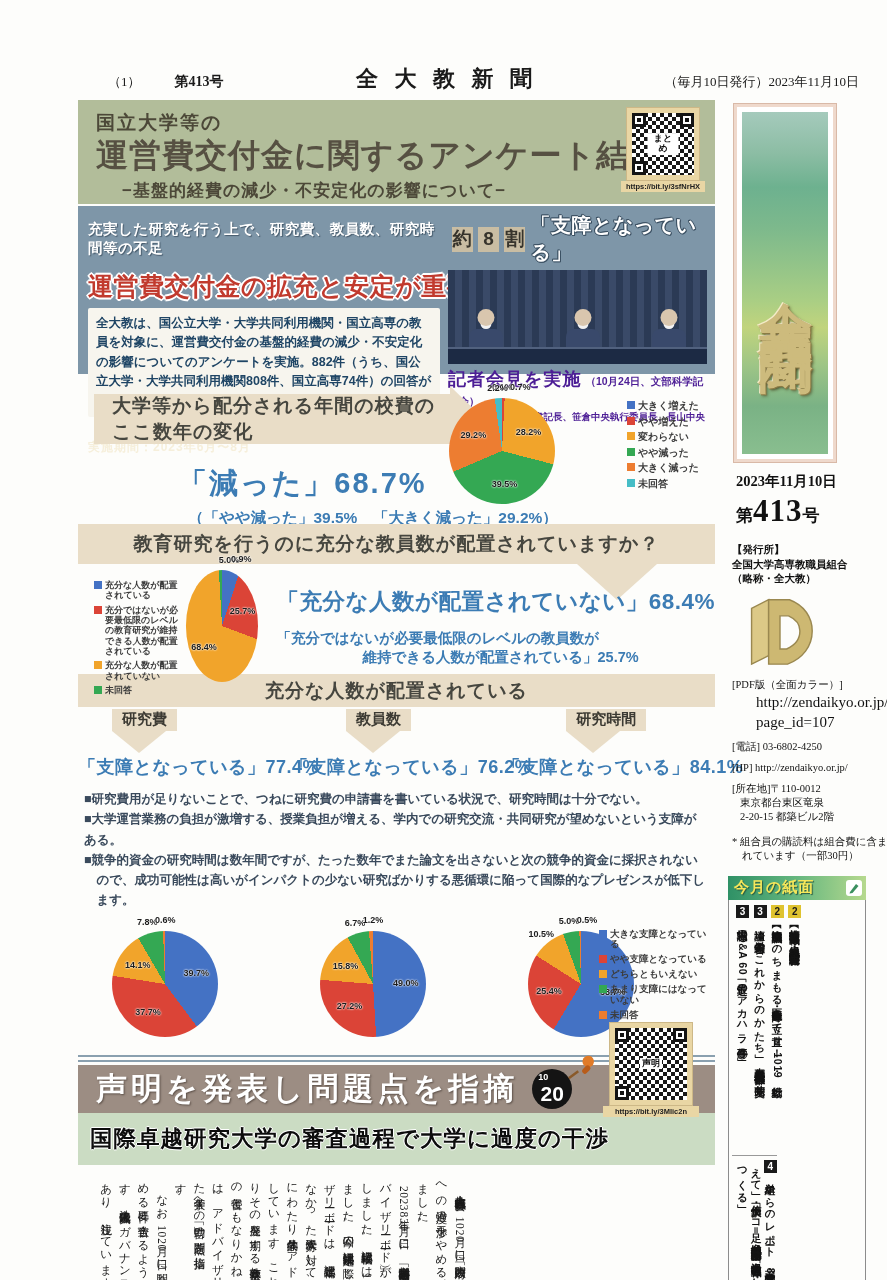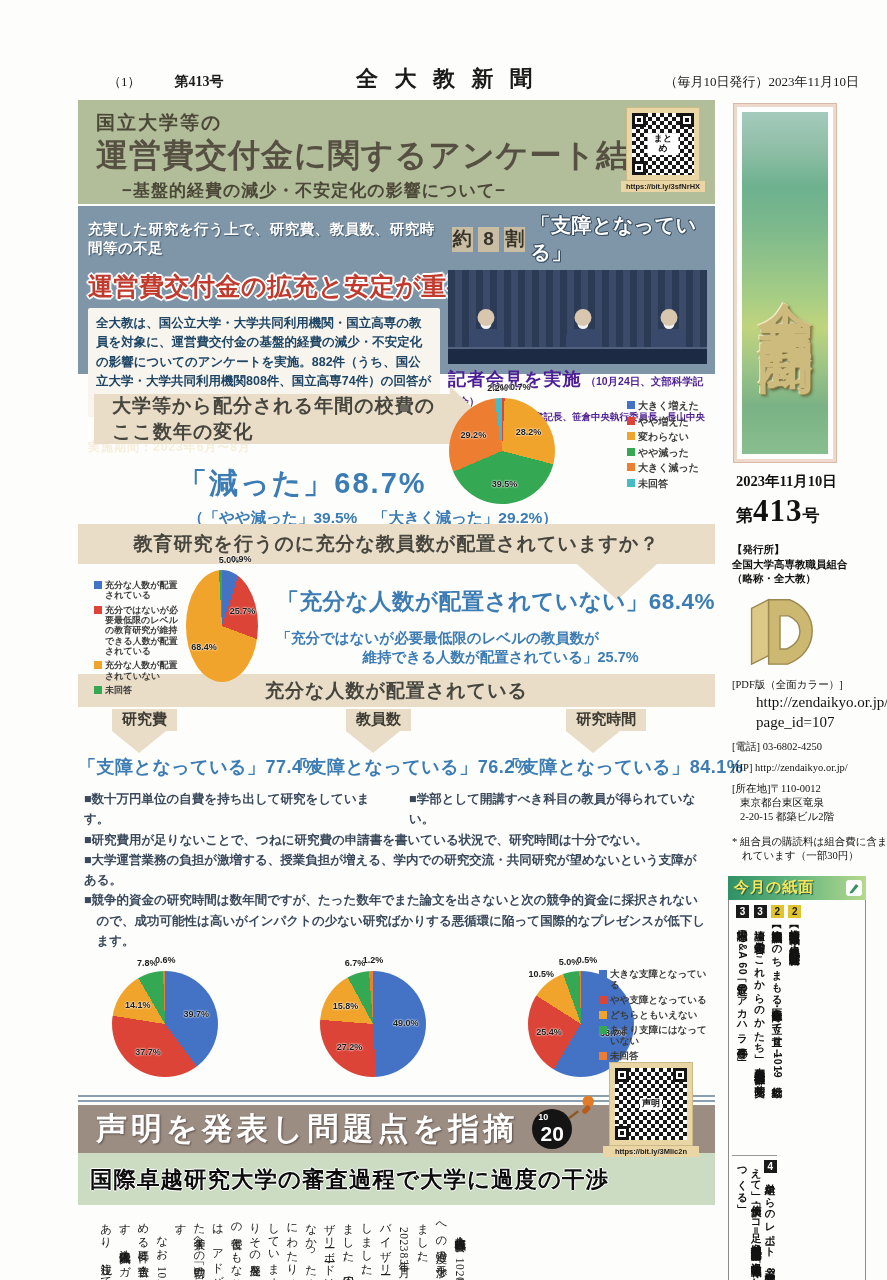--- a/index.html
+++ b/index.html
@@ -337,10 +337,6 @@
         </div>
 
         <div class="voices">
-          <div class="v-row">
-            <span>■数十万円単位の自費を持ち出して研究をしています。</span>
-            <span>■学部として開講すべき科目の教員が得られていない。</span>
-          </div>
           <div>■研究費用が足りないことで、つねに研究費の申請書を書いている状況で、研究時間は十分でない。</div>
           <div>■大学運営業務の負担が激増する、授業負担が増える、学内での研究交流・共同研究が望めないという支障がある。</div>
           <div class="hang">■競争的資金の研究時間は数年間ですが、たった数年でまた論文を出さないと次の競争的資金に採択されないので、成功可能性は高いがインパクトの少ない研究ばかりする悪循環に陥って国際的なプレゼンスが低下します。</div>

